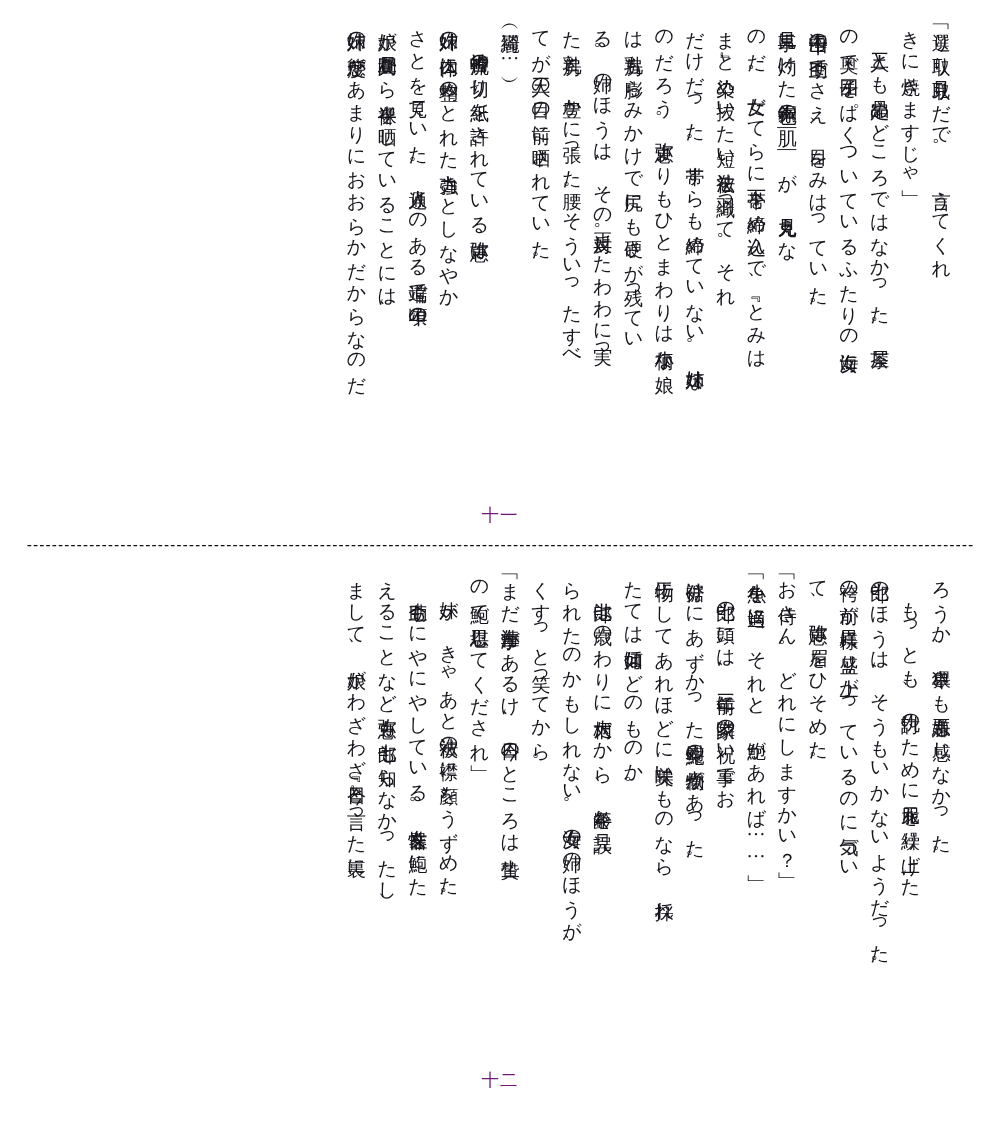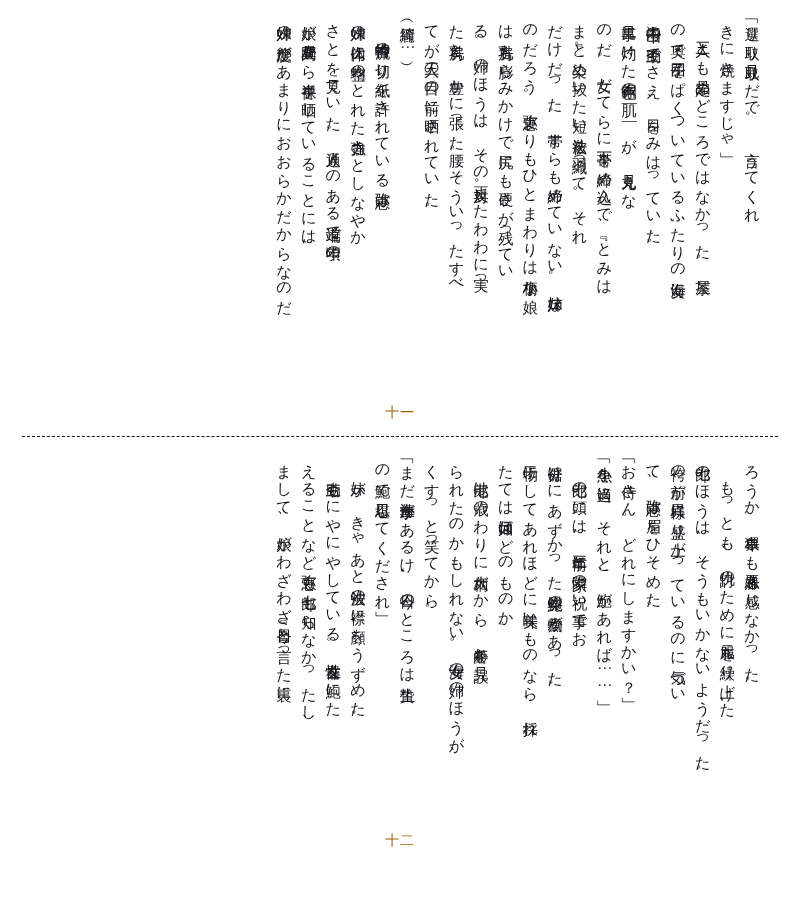--- a/index.html
+++ b/index.html
@@ -68,7 +68,7 @@
     text-align: center;
     font-size: 14px;
     letter-spacing: 0.06em;
-    color: #a16207;
+    color: #701a75;
     font-family: "Liberation Serif", "DejaVu Serif", serif;
   }
   .page-1 .folio { top: 404px; }

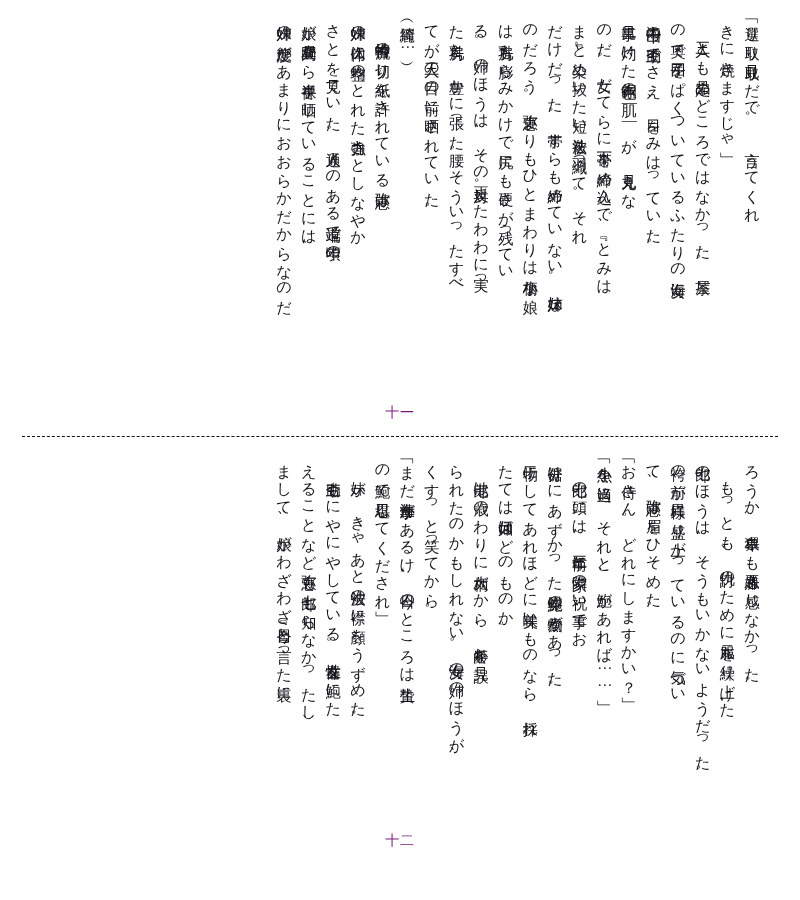--- a/index.html
+++ b/index.html
@@ -72,7 +72,7 @@
     font-family: "Liberation Serif", "DejaVu Serif", serif;
   }
   .page-1 .folio { top: 404px; }
-  .page-2 .folio { top: 396px; }
+  .page-2 .folio { top: 420px; }
 
   
   .page-separator {

